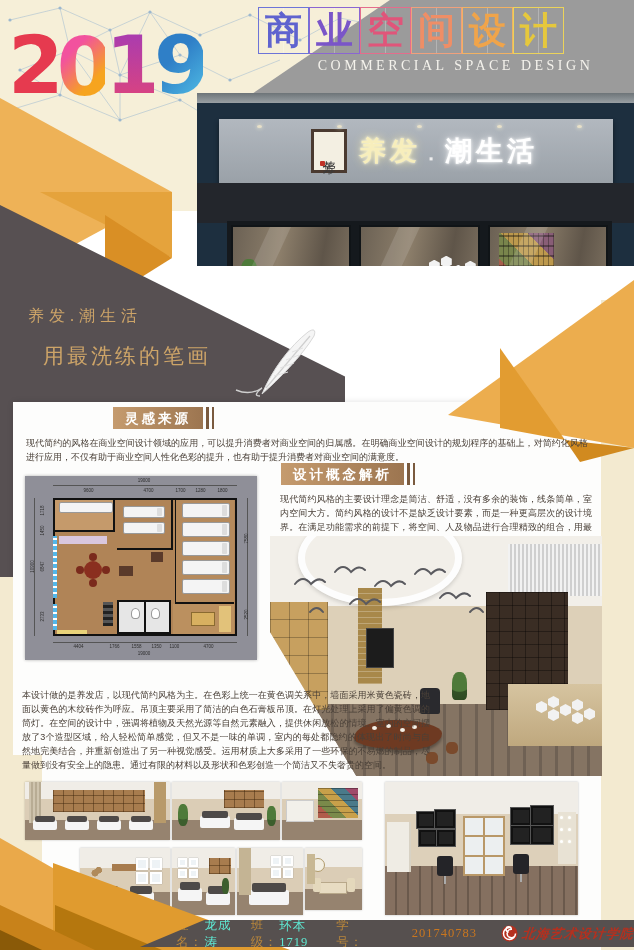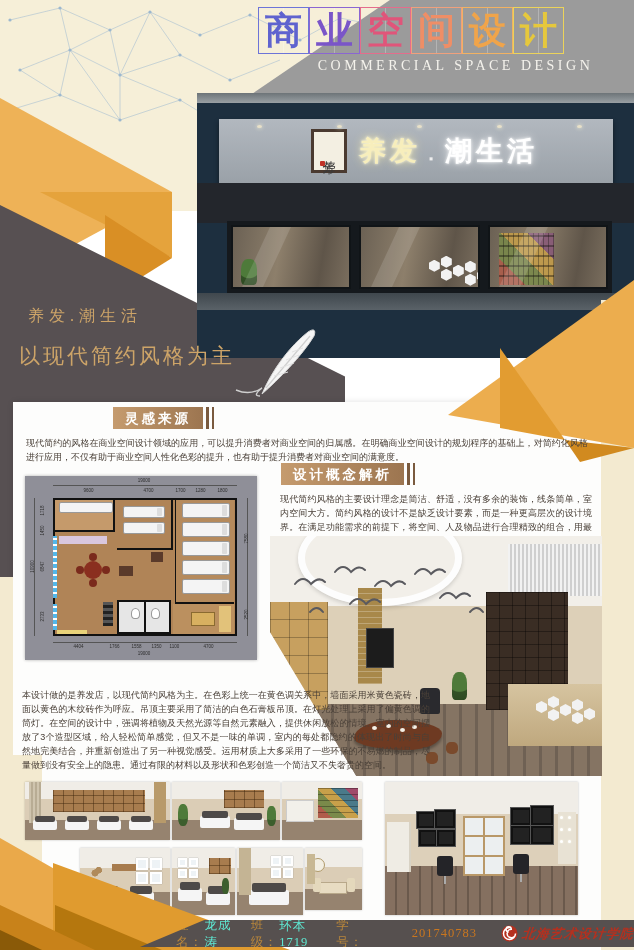--- a/index.html
+++ b/index.html
@@ -243,6 +243,9 @@
   <div class="abs gold1">养发.潮生活</div>
   <div class="abs gold2">以现代简约风格为主</div>
 
+  <div class="abs year">
+    <span class="d0">2</span><span class="d1">0</span><span class="d2">1</span><span class="d3">9</span>
+  </div>
 
   <div class="abs panel"></div>
   <div class="abs creamR"></div>

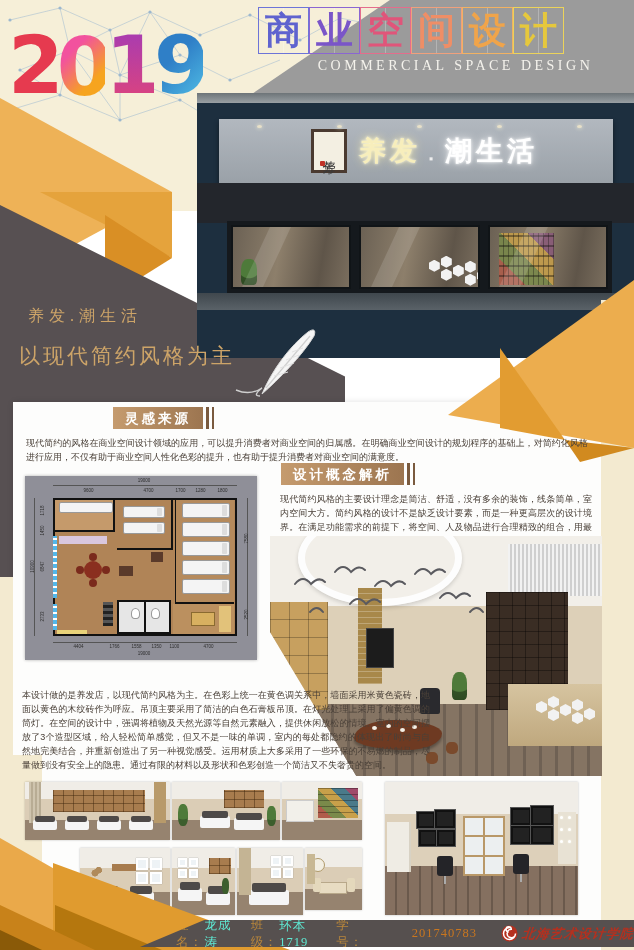--- a/index.html
+++ b/index.html
@@ -28,7 +28,7 @@
   .d2{background:linear-gradient(180deg,#a43bb5,#e0447a);-webkit-background-clip:text;background-clip:text;color:transparent;}
   .d3{background:linear-gradient(135deg,#2f7fc7 40%,#53c3e8);-webkit-background-clip:text;background-clip:text;color:transparent;}
   
-  .store{left:197px;top:93px;width:437px;height:265px;background:#1d2f3f;overflow:hidden;}
+  .store{left:197px;top:93px;width:437px;height:173px;background:#1d2f3f;overflow:hidden;}
   .roof{left:0;top:0;width:437px;height:10px;background:linear-gradient(#6d7478,#9aa0a4);}
   .signboard{left:22px;top:26px;width:394px;height:64px;background:linear-gradient(#b2b8bf,#9aa1a8);
              box-shadow:0 3px 5px rgba(0,0,0,.45);}

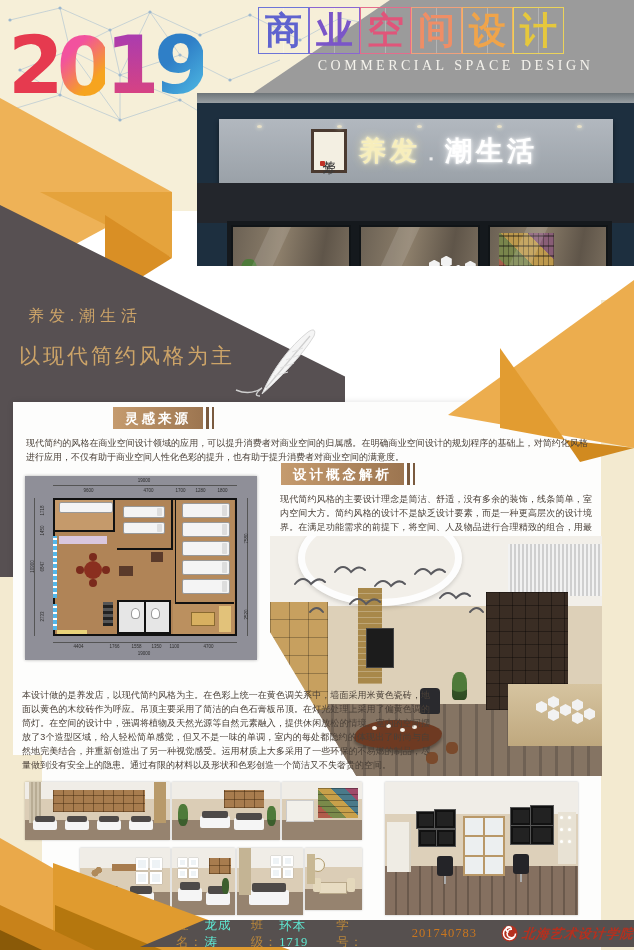--- a/index.html
+++ b/index.html
@@ -241,7 +241,7 @@
   </svg>
 
   <div class="abs gold1">养发.潮生活</div>
-  <div class="abs gold2">以现代简约风格为主</div>
+  <div class="abs gold2">用最洗练的笔画</div>
 
   <div class="abs year">
     <span class="d0">2</span><span class="d1">0</span><span class="d2">1</span><span class="d3">9</span>

